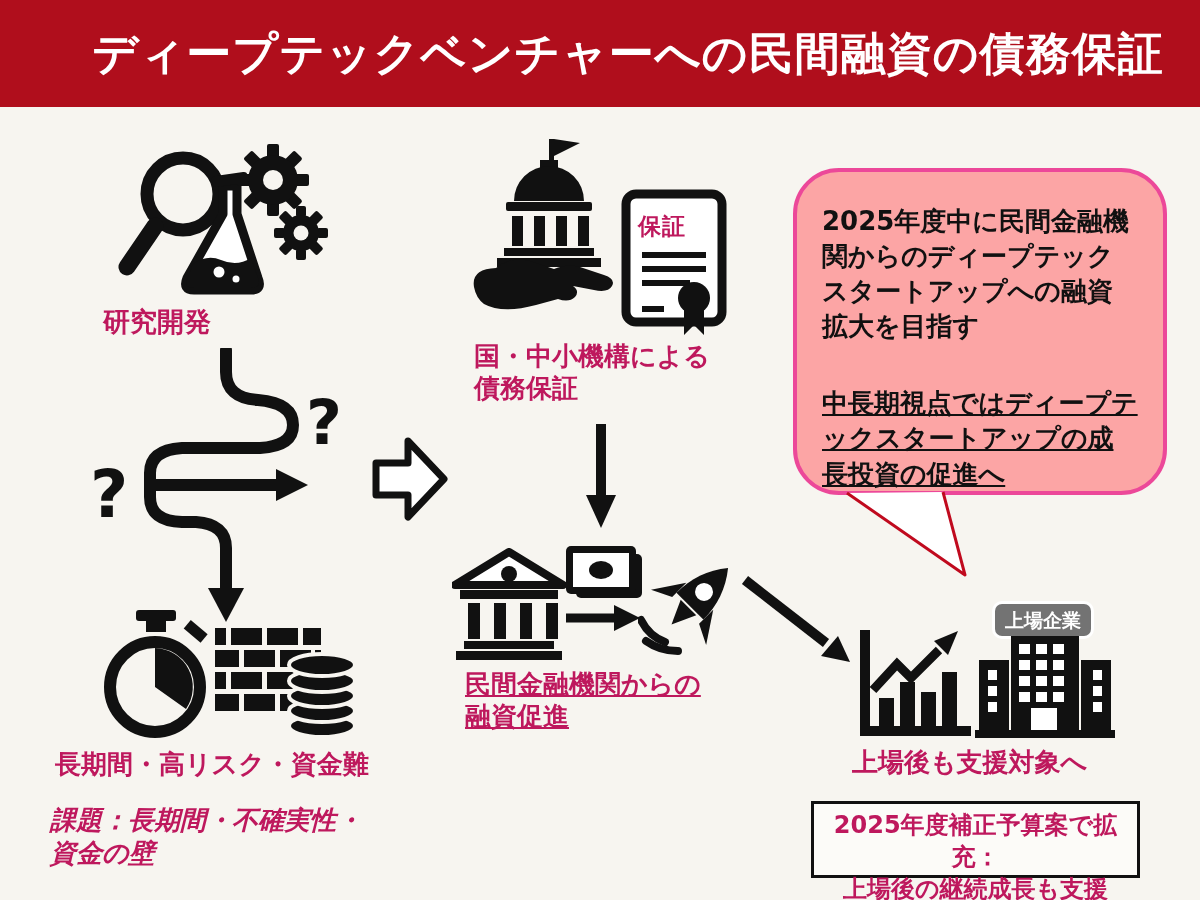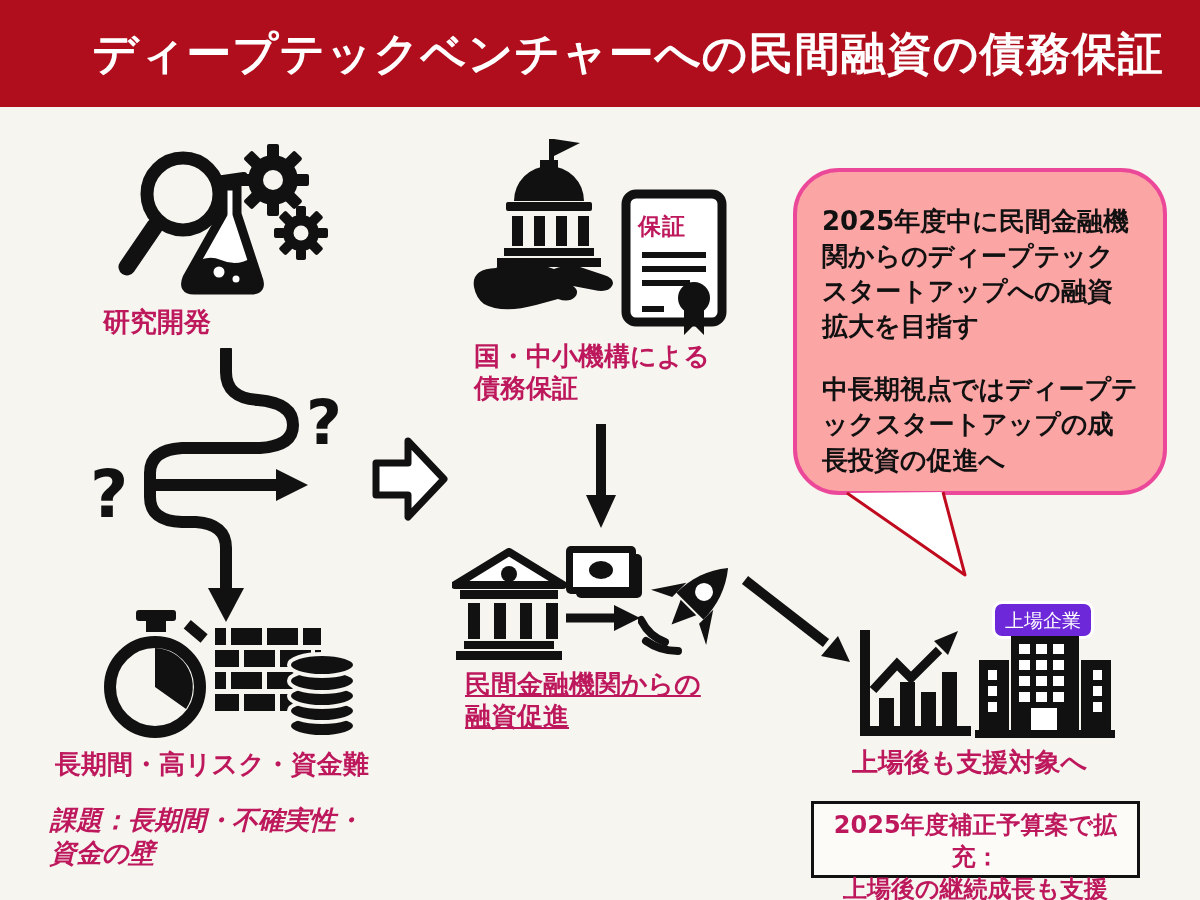--- a/index.html
+++ b/index.html
@@ -15,7 +15,7 @@
     background:#fca5a5;border:4px solid #ec4899;border-radius:46px;}
   #bubble .txt{padding:32px 25px 0 25px;font-size:26px;font-weight:700;color:#111;line-height:1.35;}
   #bubble p{margin:0;}
-  #bubble p + p{margin-top:28px;}
+  #bubble p + p{margin-top:42px;text-decoration:underline;}
   #listed-badge{position:absolute;left:995px;top:604px;width:96px;height:32px;background:#6d28d9;
     border-radius:7px;box-shadow:0 0 0 3px #FFFFFF;color:#fff;font-size:19px;font-weight:400;
     text-align:center;line-height:32px;}

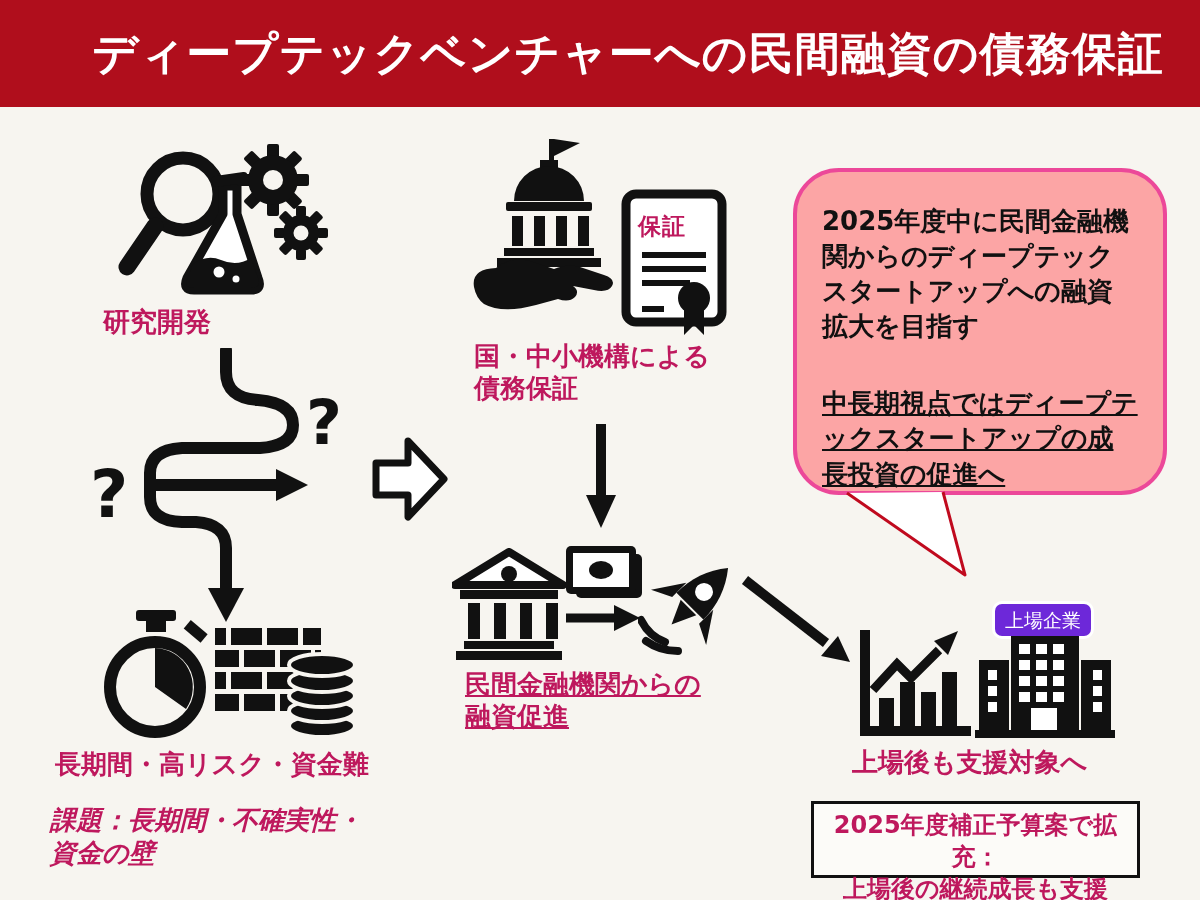--- a/index.html
+++ b/index.html
@@ -16,8 +16,8 @@
   #bubble .txt{padding:32px 25px 0 25px;font-size:26px;font-weight:700;color:#111;line-height:1.35;}
   #bubble p{margin:0;}
   #bubble p + p{margin-top:42px;text-decoration:underline;}
-  #listed-badge{position:absolute;left:995px;top:604px;width:96px;height:32px;background:#6d28d9;
-    border-radius:7px;box-shadow:0 0 0 3px #FFFFFF;color:#fff;font-size:19px;font-weight:400;
+  #listed-badge{position:absolute;left:995px;top:604px;width:96px;height:32px;background:#737373;
+    border-radius:7px;box-shadow:0 0 0 3px #FFFFFF;color:#fff;font-size:19px;font-weight:700;
     text-align:center;line-height:32px;}
   #expand-box{position:absolute;left:811px;top:801px;width:329px;height:77px;box-sizing:border-box;
     background:#FCFBF8;border:3px solid #111;text-align:center;font-size:24px;font-weight:700;

